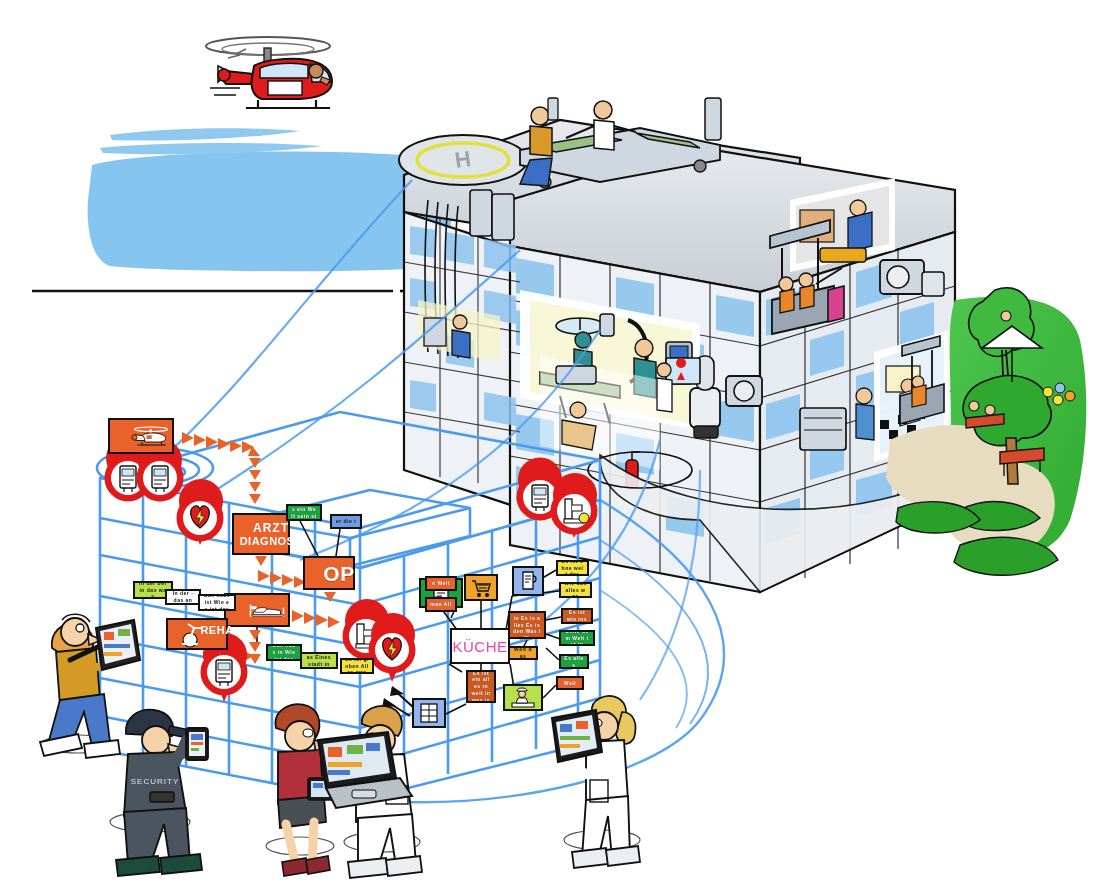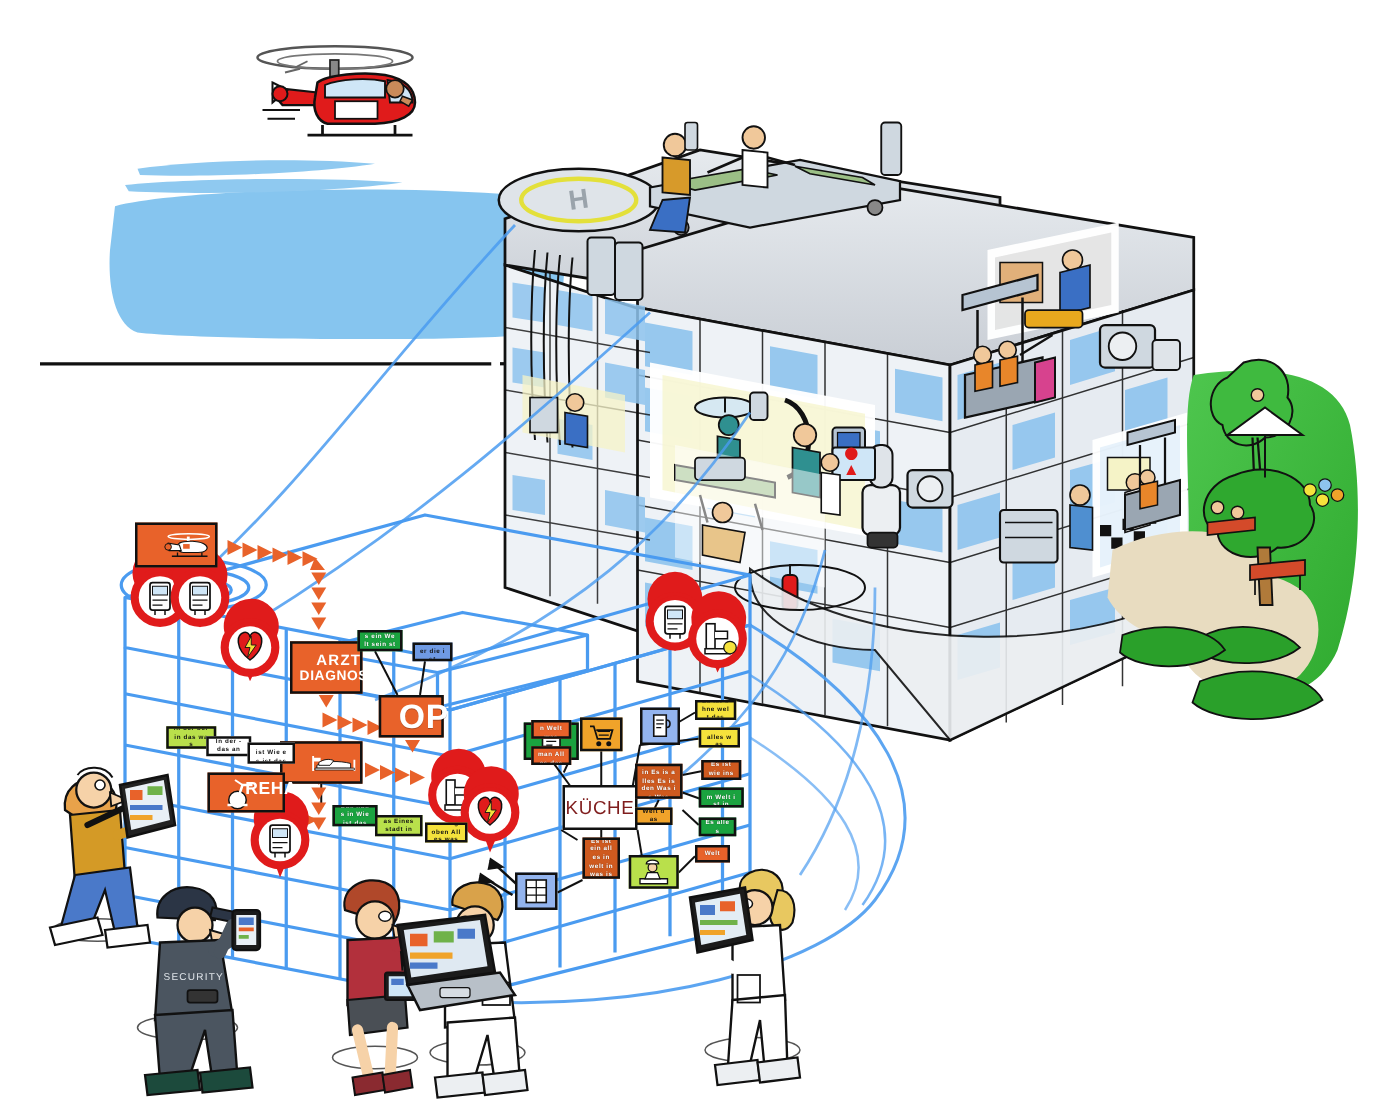--- a/index.html
+++ b/index.html
@@ -12,7 +12,7 @@
         display:flex;align-items:center;justify-content:center;text-align:center;
         color:#fff;font-weight:bold;letter-spacing:.5px;line-height:1;}
   .node.orange{background:#e8622a;padding-left:20px;}
-  .node.bigtext{font-size:27px;text-shadow:0 1px 0 rgba(0,0,0,.25);}
+  .node.bigtext{font-size:21px;text-shadow:0 1px 0 rgba(0,0,0,.25);}
   .node.white{background:#fff;color:#7f1d1d;}
   .squig{font-size:5px;line-height:1.35;color:#111;font-weight:bold;
          word-break:break-all;padding:2px 3px;text-align:center;overflow:hidden;}

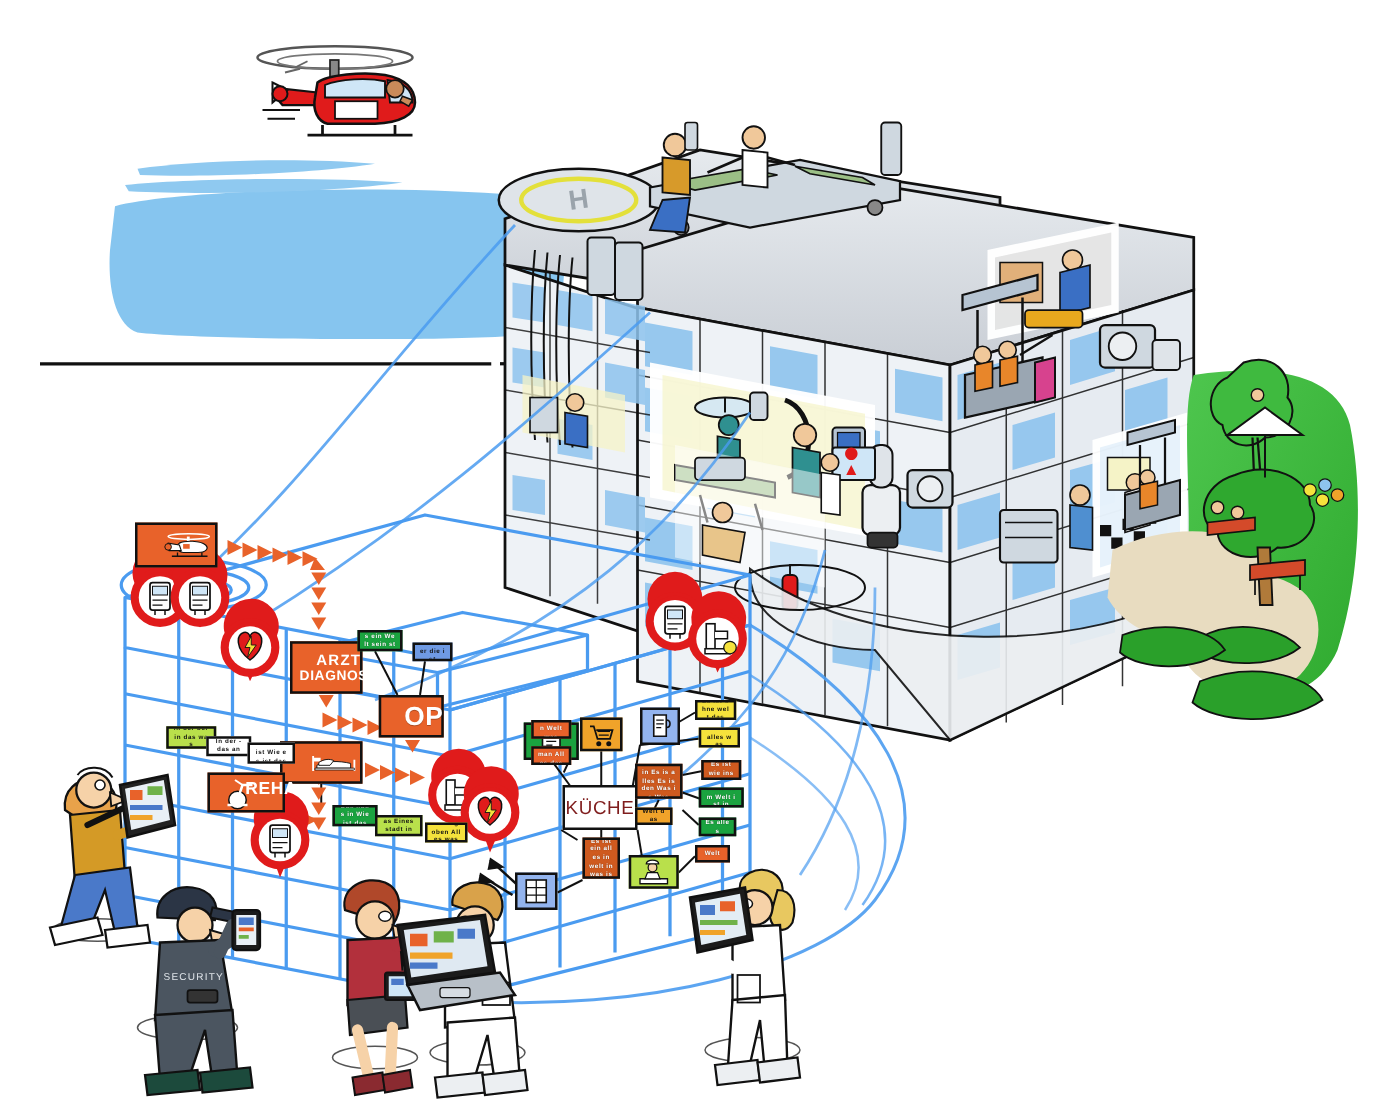--- a/index.html
+++ b/index.html
@@ -692,7 +692,7 @@
     <path d="M14,24 L30,24" stroke="#fff" stroke-width="2"></path>
     <path d="M26,8 L20,4" stroke="#fff" stroke-width="1.6"></path>
   </svg>
-  <span style="position:relative;font-size:14px;left:10px;top:-4px;">REHA</span>
+  <span style="position:relative;font-size:11px;left:10px;top:-4px;">REHA</span>
 </div>
 
 <div class="node white" style="left:450px;top:628px;width:60px;height:36px;font-size:15px;font-weight:normal;">

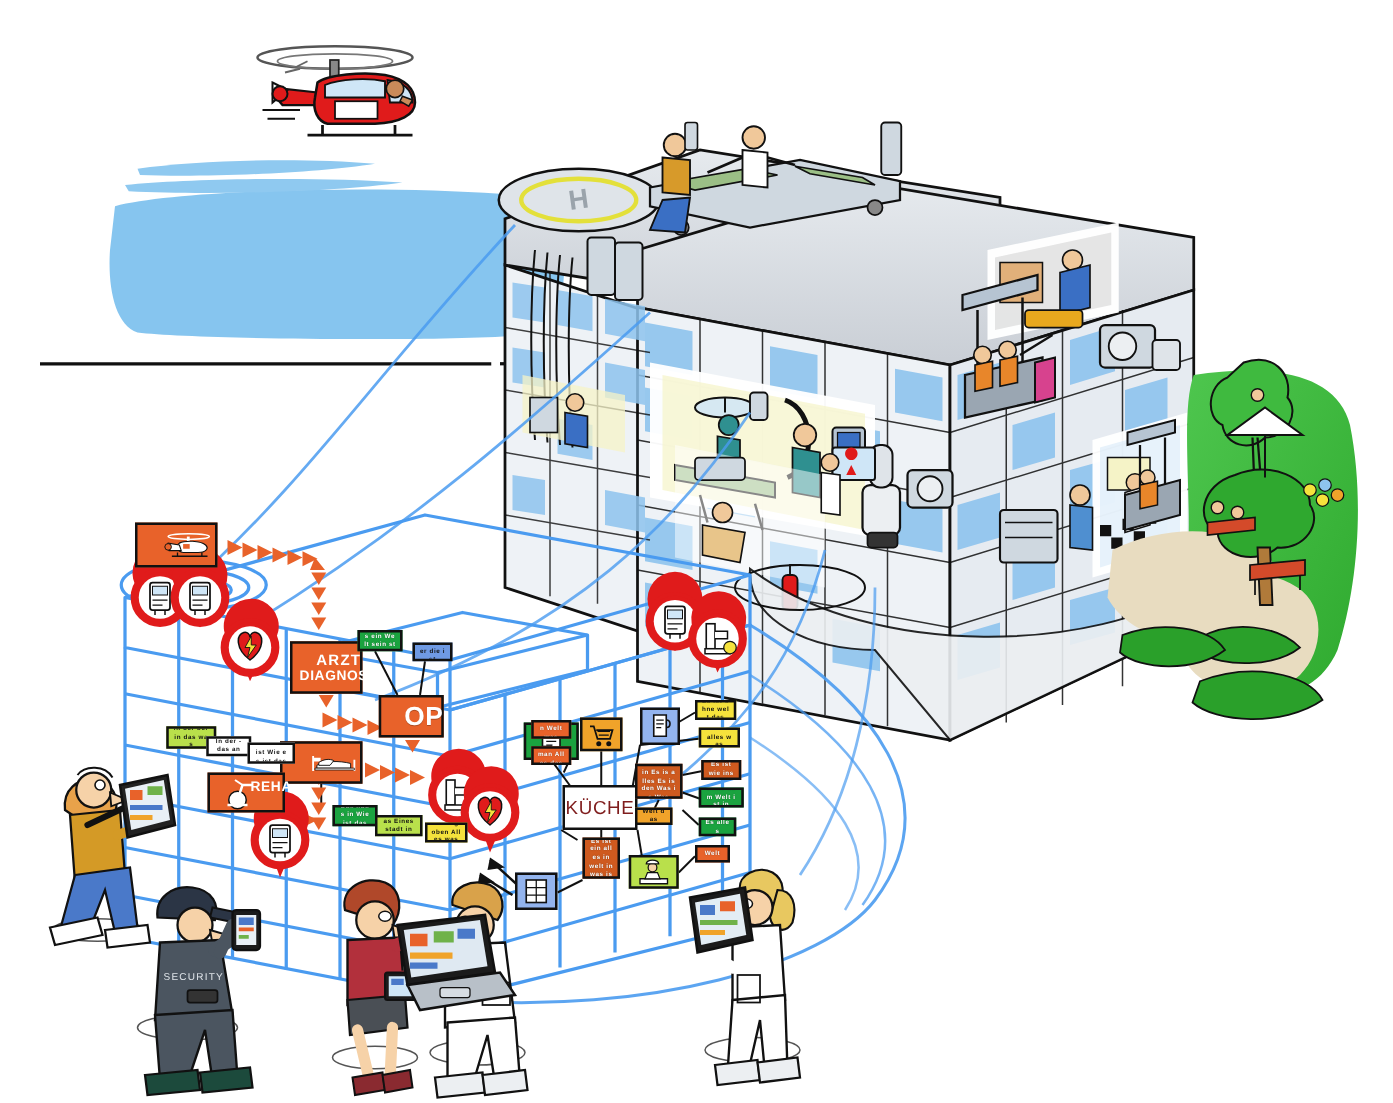--- a/index.html
+++ b/index.html
@@ -13,7 +13,7 @@
         color:#fff;font-weight:bold;letter-spacing:.5px;line-height:1;}
   .node.orange{background:#e8622a;padding-left:20px;}
   .node.bigtext{font-size:21px;text-shadow:0 1px 0 rgba(0,0,0,.25);}
-  .node.white{background:#fff;color:#7f1d1d;}
+  .node.white{background:#fff;color:#ec4899;}
   .squig{font-size:5px;line-height:1.35;color:#111;font-weight:bold;
          word-break:break-all;padding:2px 3px;text-align:center;overflow:hidden;}
   .n-green{background:#1aa33f;}

